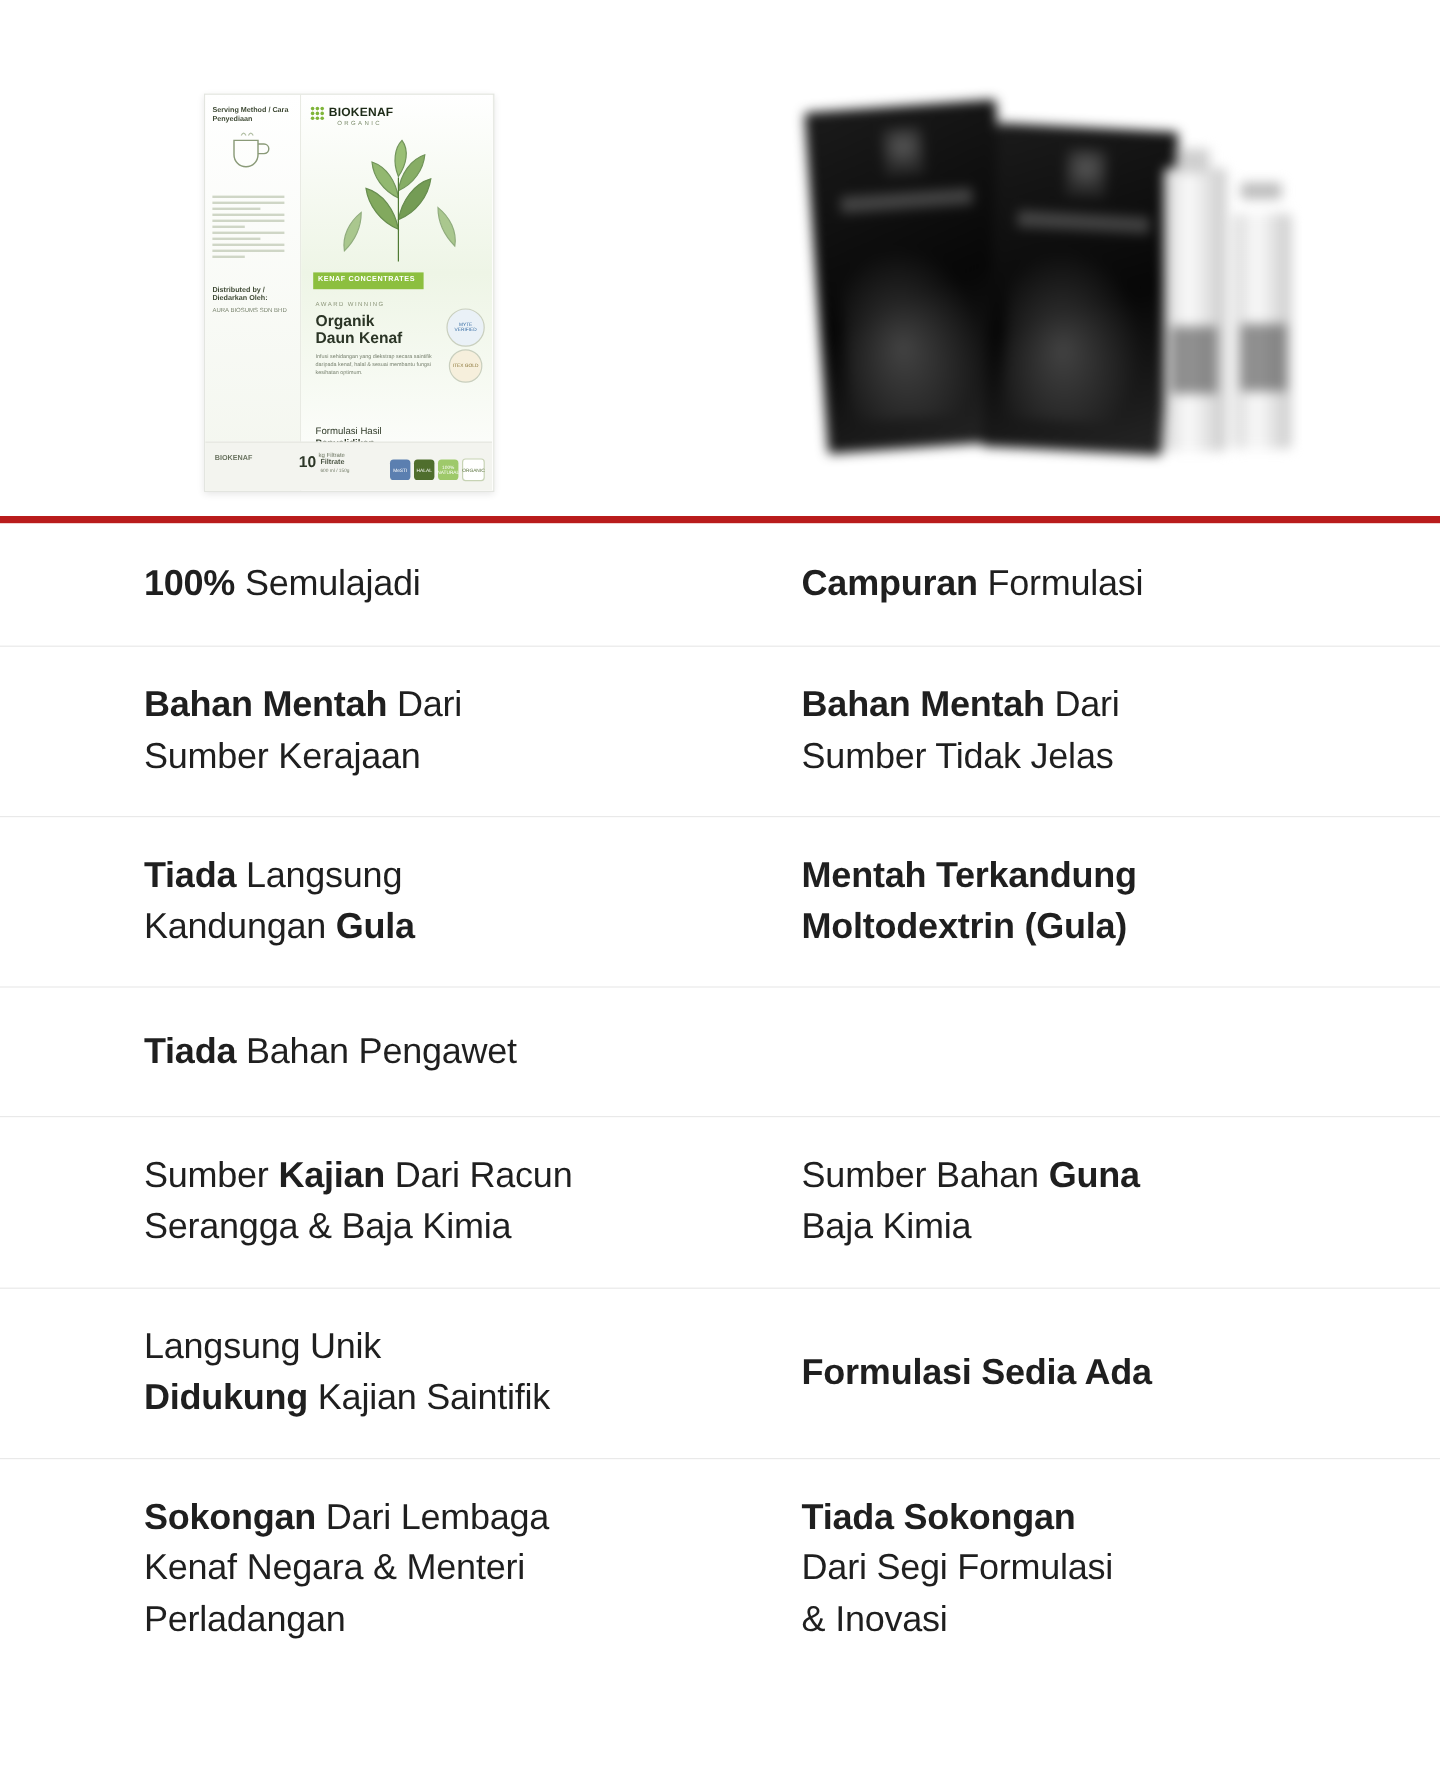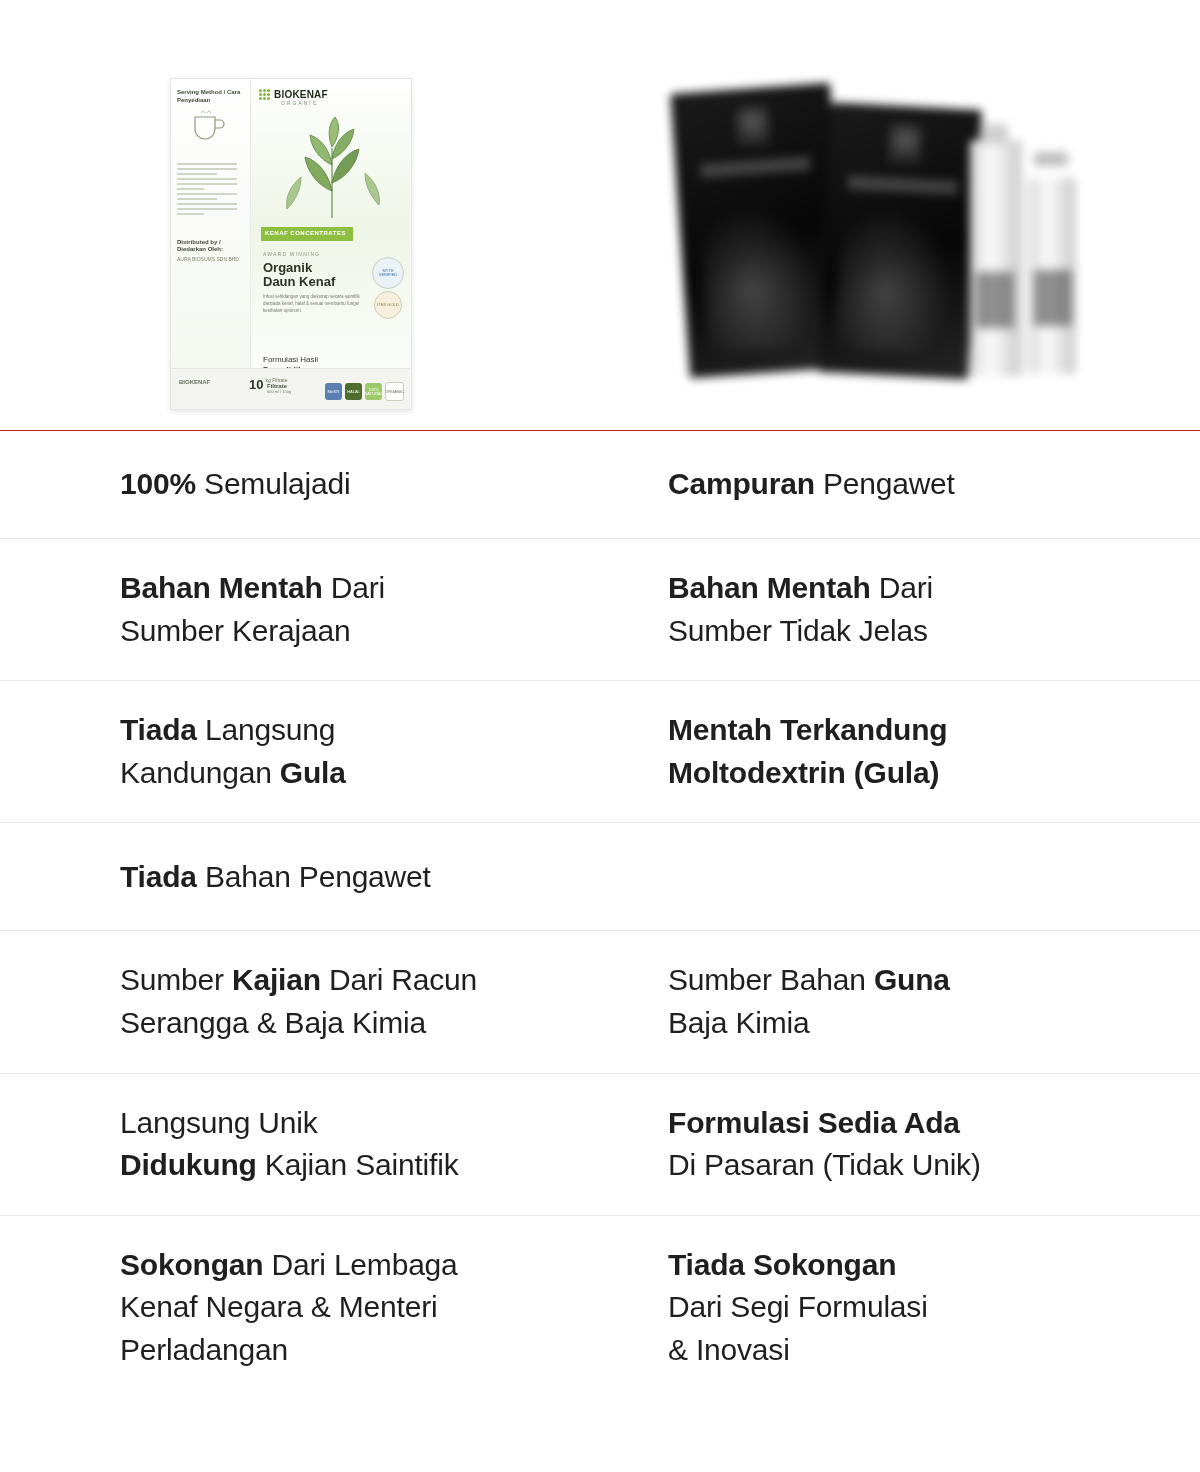--- a/index.html
+++ b/index.html
@@ -304,7 +304,7 @@
     min-height: 108px;
     box-sizing: border-box;
   }
-  .row:first-child { border-top: 1px solid #b91c1c; justify-content: space-between; }
+  .row:first-child { border-top: 6px solid #b91c1c; justify-content: space-between; }
   .cell {
     width: 600px;
     box-sizing: border-box;

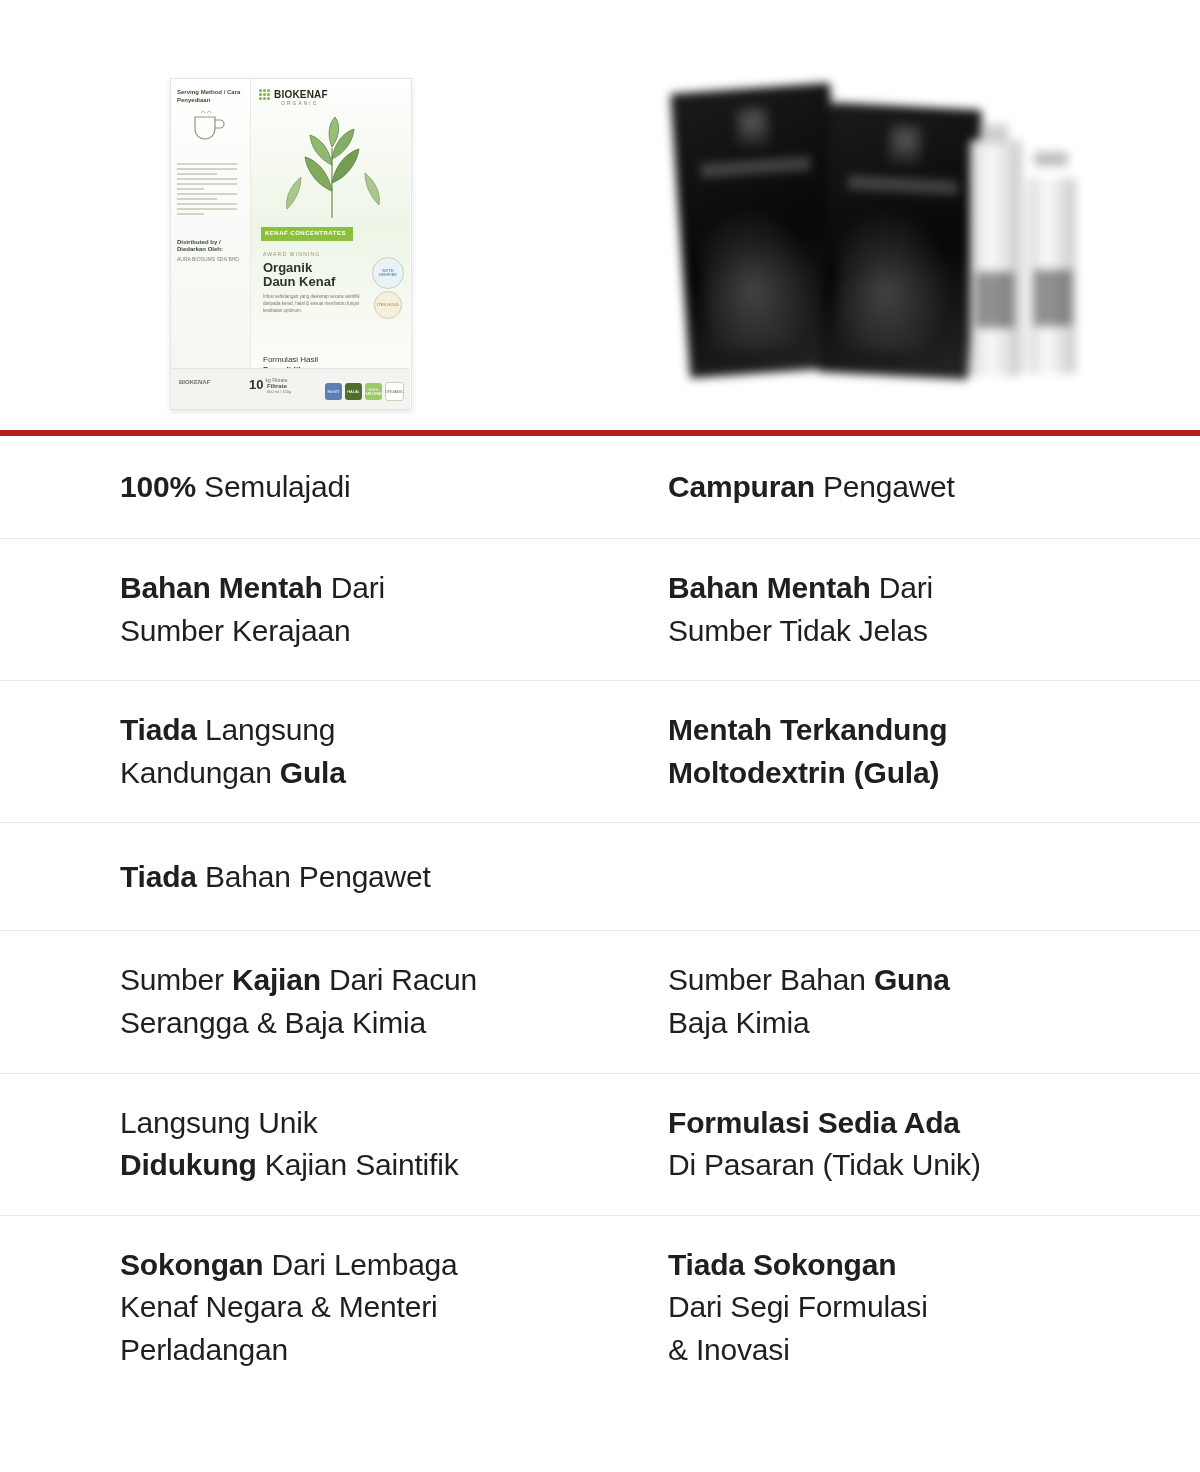--- a/index.html
+++ b/index.html
@@ -461,7 +461,7 @@
           <p><b>100%</b><span> Semulajadi</span></p>
         </div>
         <div class="cell right">
-          <p><b>Campuran</b><span> Pengawet</span></p>
+          <p><b>Campuran</b><span> Formulasi</span></p>
         </div>
       </div>
       <div class="row">

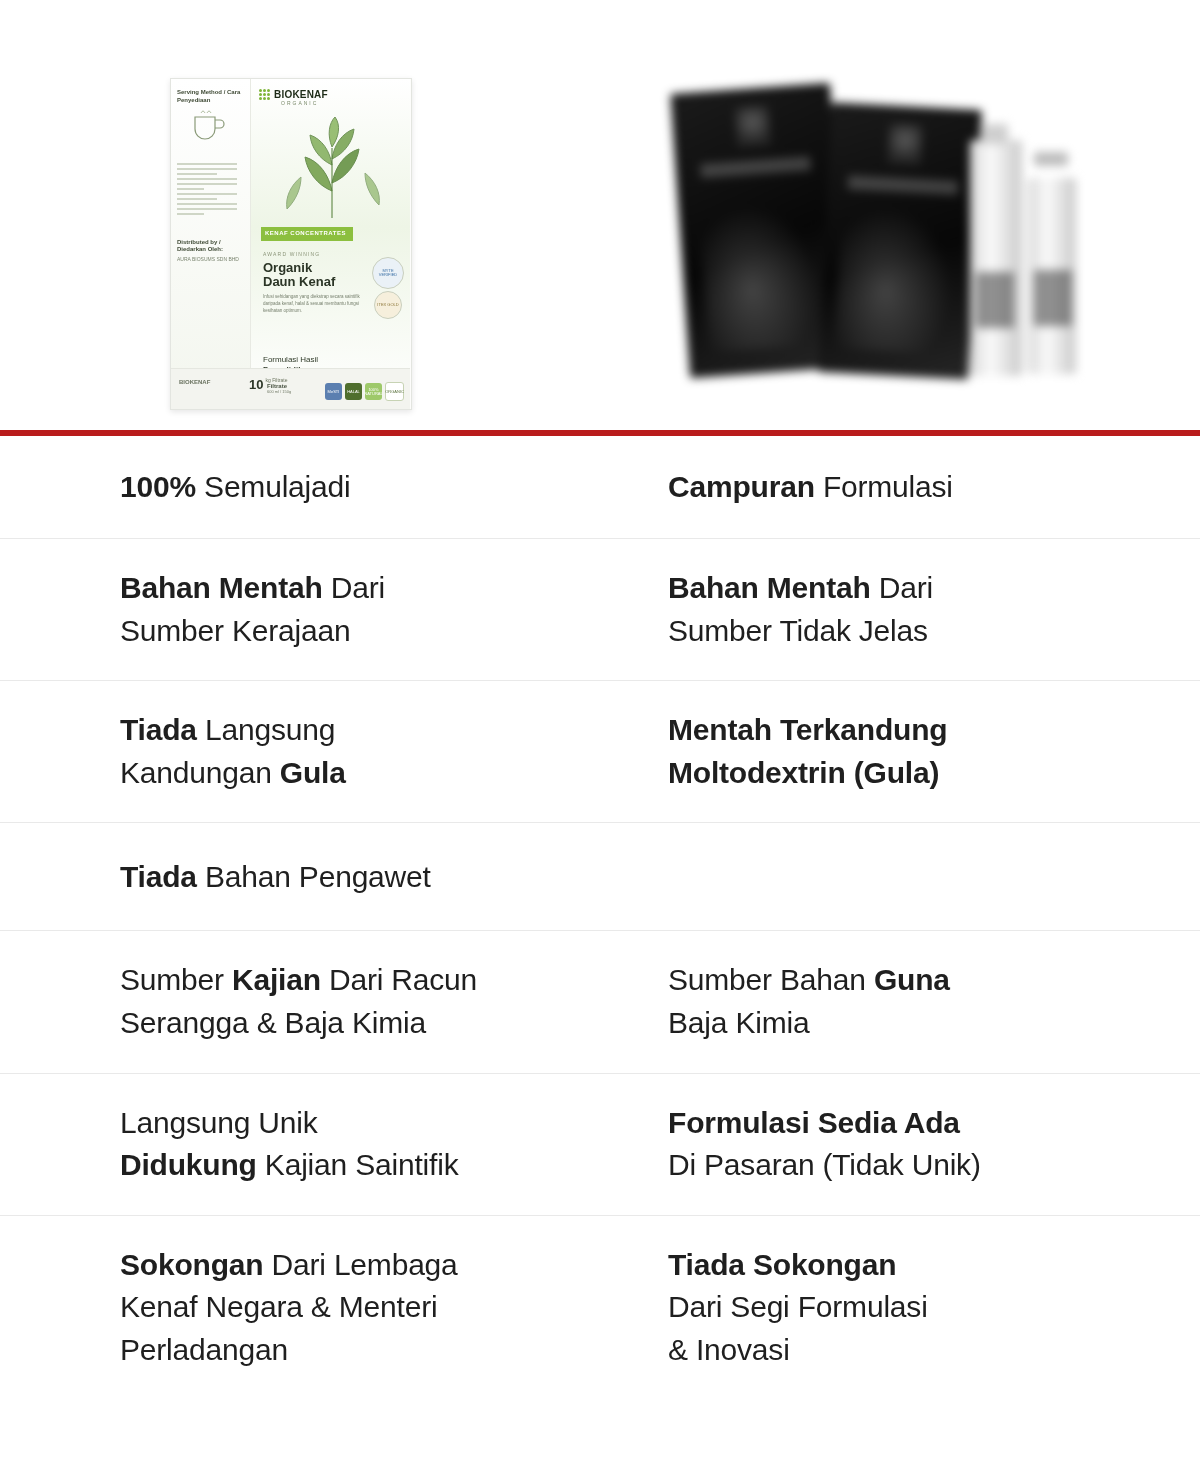--- a/index.html
+++ b/index.html
@@ -498,7 +498,7 @@
           <p><span>Langsung Unik</span><br><b>Didukung</b><span> Kajian Saintifik</span></p>
         </div>
         <div class="cell right">
-          <p><b>Formulasi Sedia Ada</b><br><span>Di Pasaran (Tidak Unik)</span></p>
+          <p><b>Formulasi Sedia Ada</b><br></p>
         </div>
       </div>
       <div class="row">

